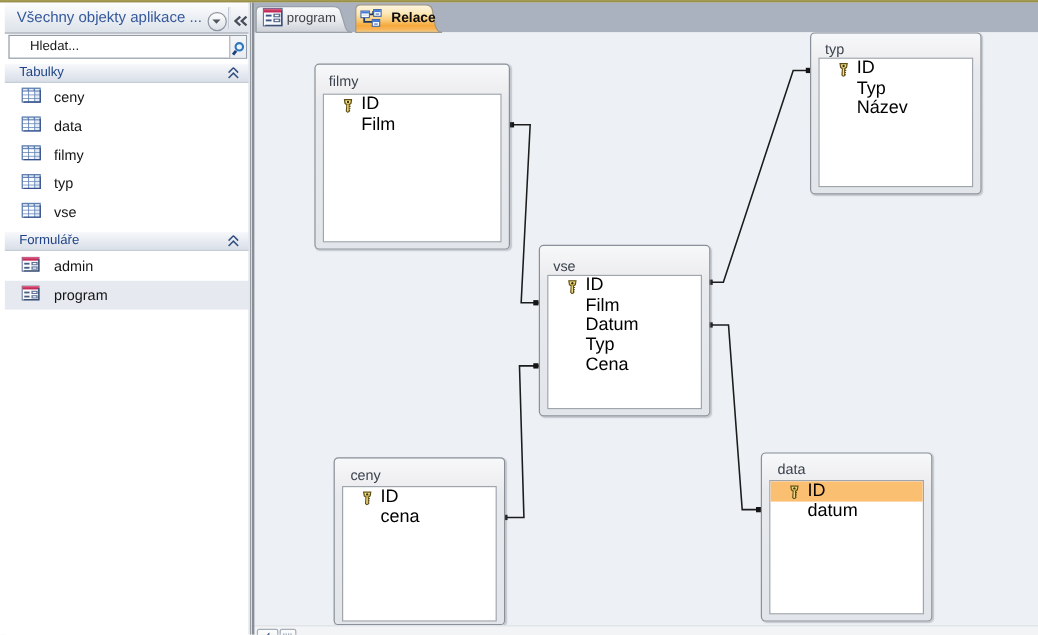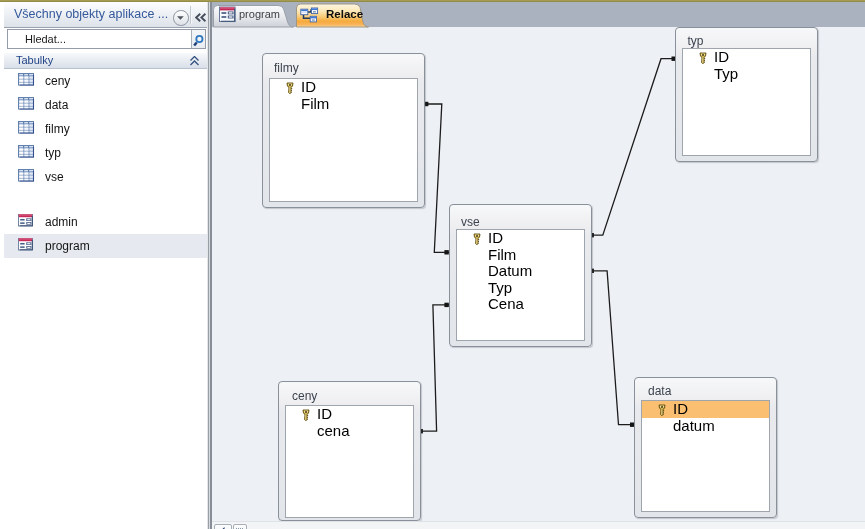--- a/index.html
+++ b/index.html
@@ -186,6 +186,7 @@
           <use href="#keyico"></use>
         </svg><span>ID</span></div>
     <div class="trow"><span>Typ</span></div>
+    <div class="trow"><span>Název</span></div>
   </div>
 </div>
 <div class="tbox" style="left:449px;top:204px;width:141px;height:141px;">

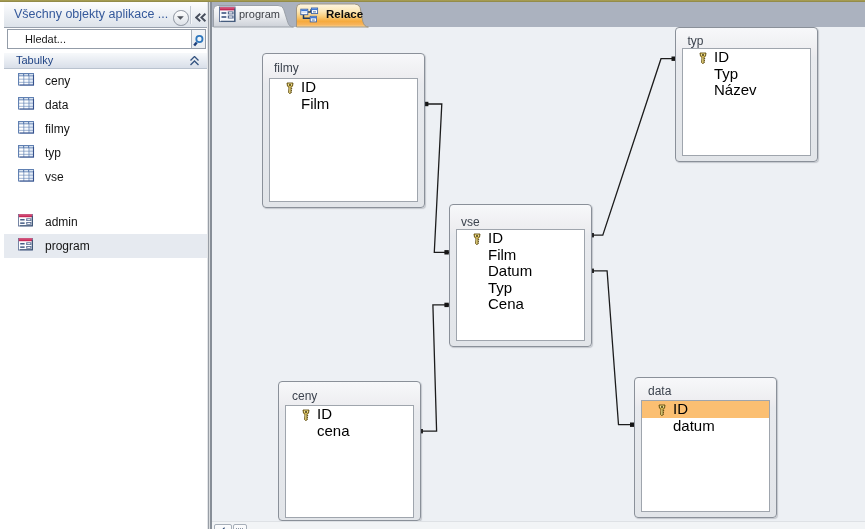--- a/index.html
+++ b/index.html
@@ -137,6 +137,12 @@
       </svg>
       <span>vse</span>
     </div>
+  <div class="sechead" style="top:189.5px;">
+      <span>Formuláře</span>
+    <svg width="9" height="10">
+        <path d="M0.5 4.5 L4.5 0.5 L8.5 4.5 M0.5 9 L4.5 5 L8.5 9" fill="none" stroke="#33527f" stroke-width="1.3"></path>
+      </svg>
+  </div>
   <div class="item" style="top:208px;text-align:center;">
       <svg width="18" height="16">
         <use href="#frmico"></use>

